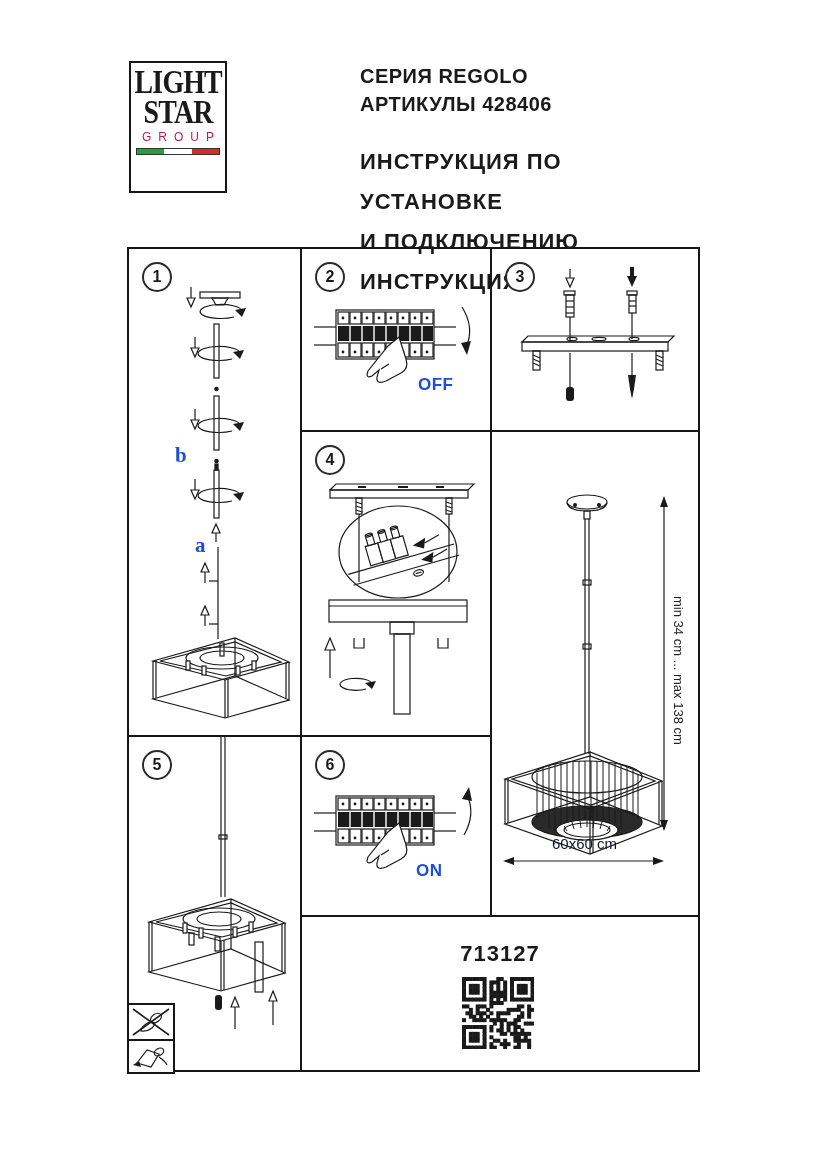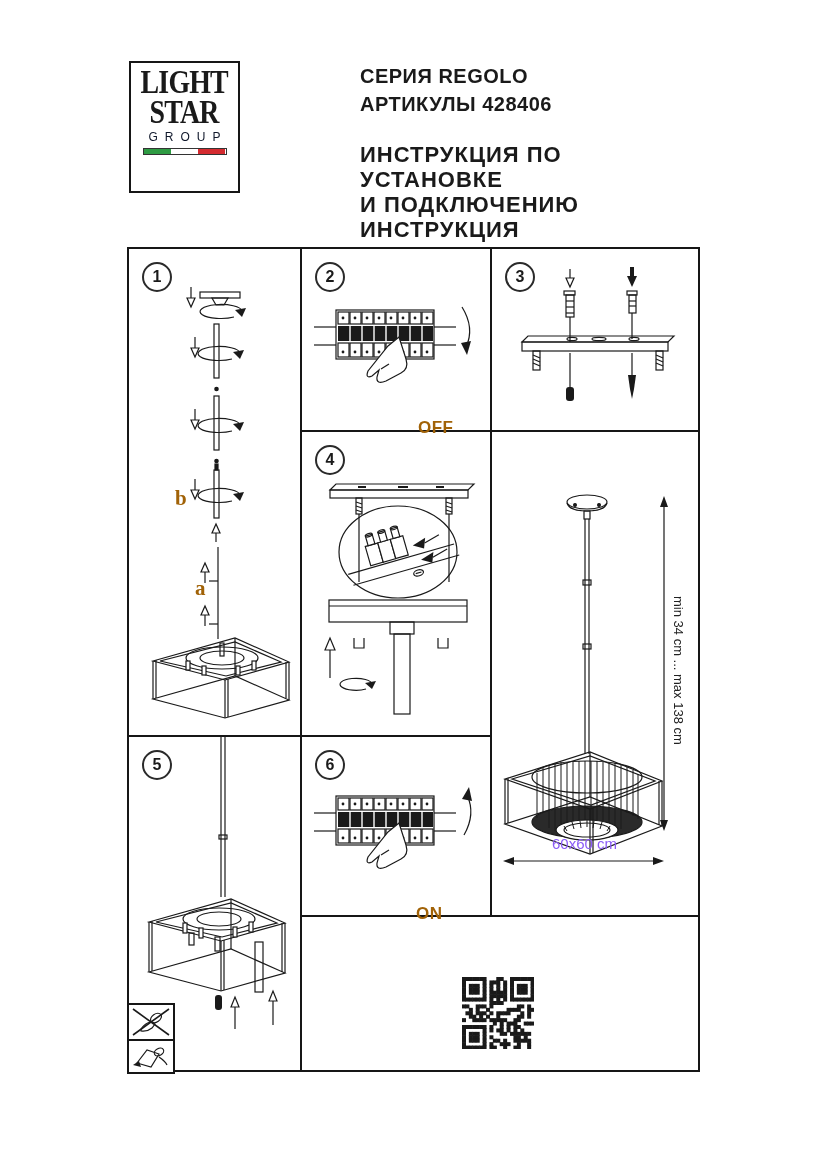--- a/index.html
+++ b/index.html
@@ -8,7 +8,7 @@
   .page{position:relative;width:826px;height:1171px;background:#fff;}
 
   
-  .logo-box{position:absolute;left:129px;top:61px;width:111px;height:132px;
+  .logo-box{position:absolute;left:129px;top:61px;width:98px;height:132px;
             border:2px solid #161616;box-sizing:border-box;
             display:flex;flex-direction:column;align-items:center;justify-content:flex-start;}
   .logo-word{font-family:"Liberation Serif",serif;font-weight:700;

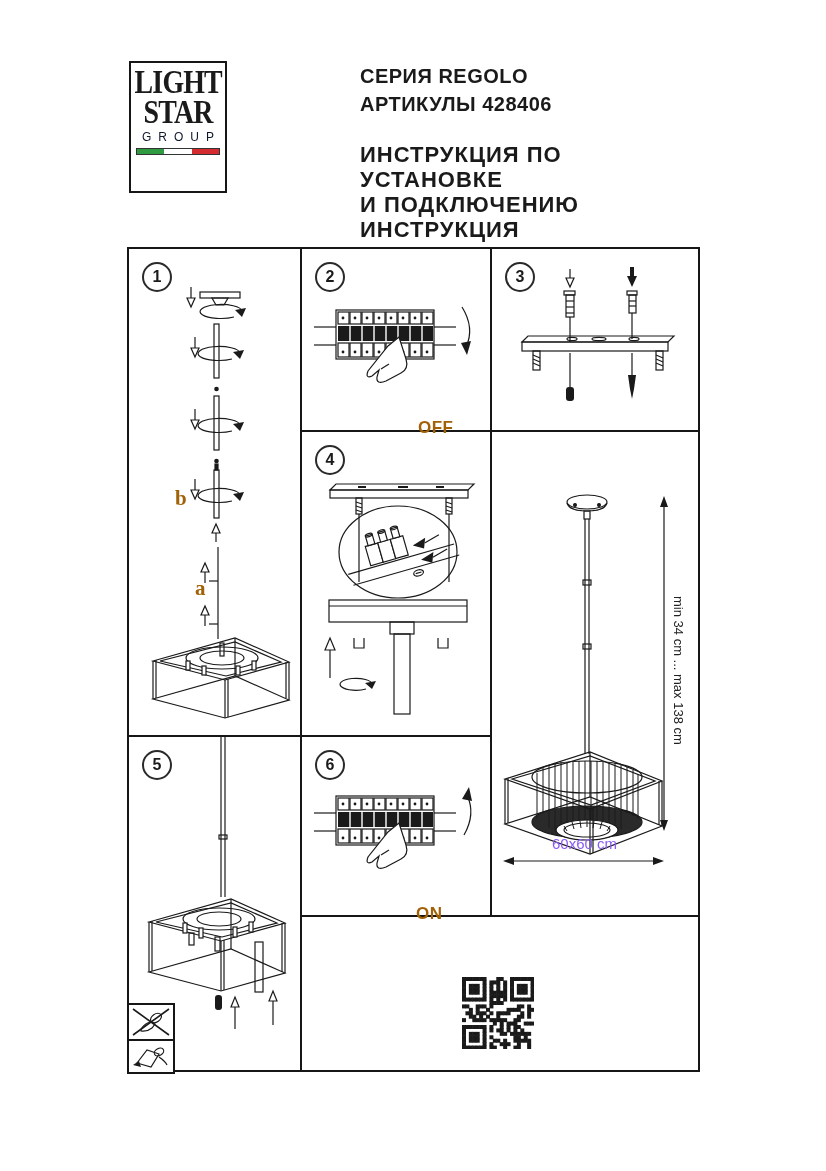--- a/index.html
+++ b/index.html
@@ -16,7 +16,7 @@
              transform:scaleX(.82);transform-origin:center;margin-top:2px;}
   .logo-word.w2{margin-top:-3px;}
   .logo-group{font-size:12px;letter-spacing:7px;margin-top:2px;margin-left:7px;
-              font-weight:400;color:#0f172a;}
+              font-weight:400;color:#be185d;}
   .flag{display:flex;width:84px;height:7px;margin-top:4px;border:1px solid #333;box-sizing:border-box;}
   .flag div{flex:1;}
 

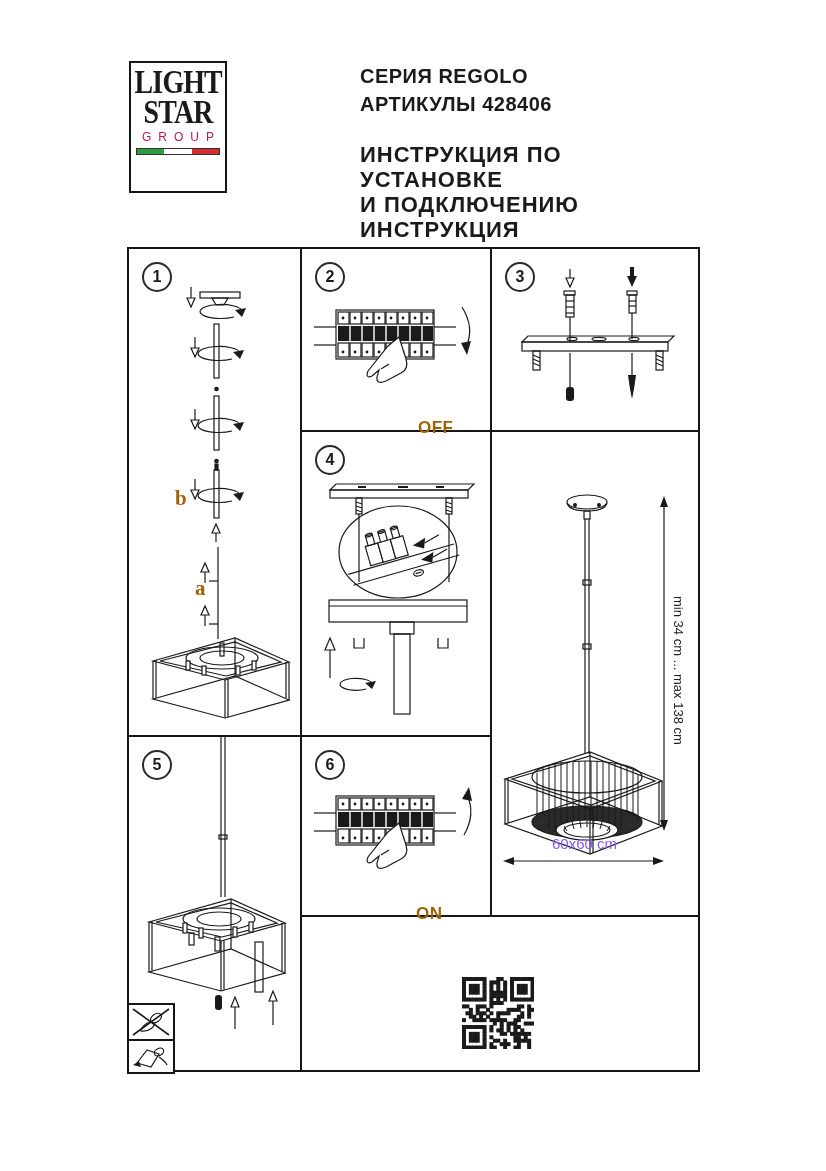--- a/index.html
+++ b/index.html
@@ -22,7 +22,7 @@
 
   .header-text{position:absolute;left:360px;top:62px;width:342px;text-align:left;}
   .ht-small{font-size:20px;font-weight:700;line-height:28px;letter-spacing:.5px;}
-  .ht-big{font-size:22px;font-weight:700;line-height:25px;letter-spacing:1px;}
+  .ht-big{font-size:22px;font-weight:700;line-height:40px;letter-spacing:1px;}
   .ht-gap{height:24px;}
 
   

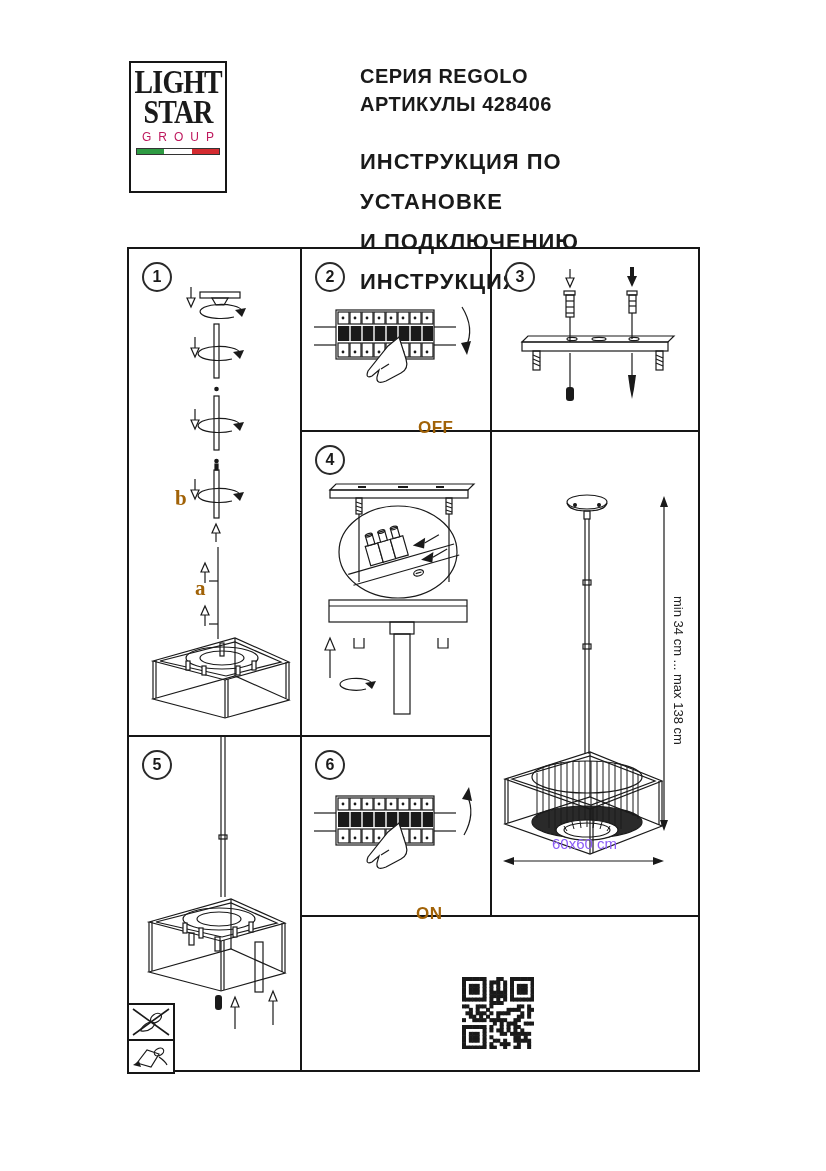--- a/index.html
+++ b/index.html
@@ -34,7 +34,7 @@
            border:2px solid #2a2a2a;border-radius:50%;box-sizing:border-box;
            display:flex;align-items:center;justify-content:center;
            font-size:16px;font-weight:700;background:#fff;}
-  .lbl{position:absolute;font-weight:700;color:#a16207;margin-top:43px;}
+  .lbl{position:absolute;font-weight:700;color:#1d4ed8;}
   .ab{font-family:"Liberation Serif",serif;font-size:21px;}
   .onoff{font-size:17px;letter-spacing:.5px;}
   svg{display:block;}

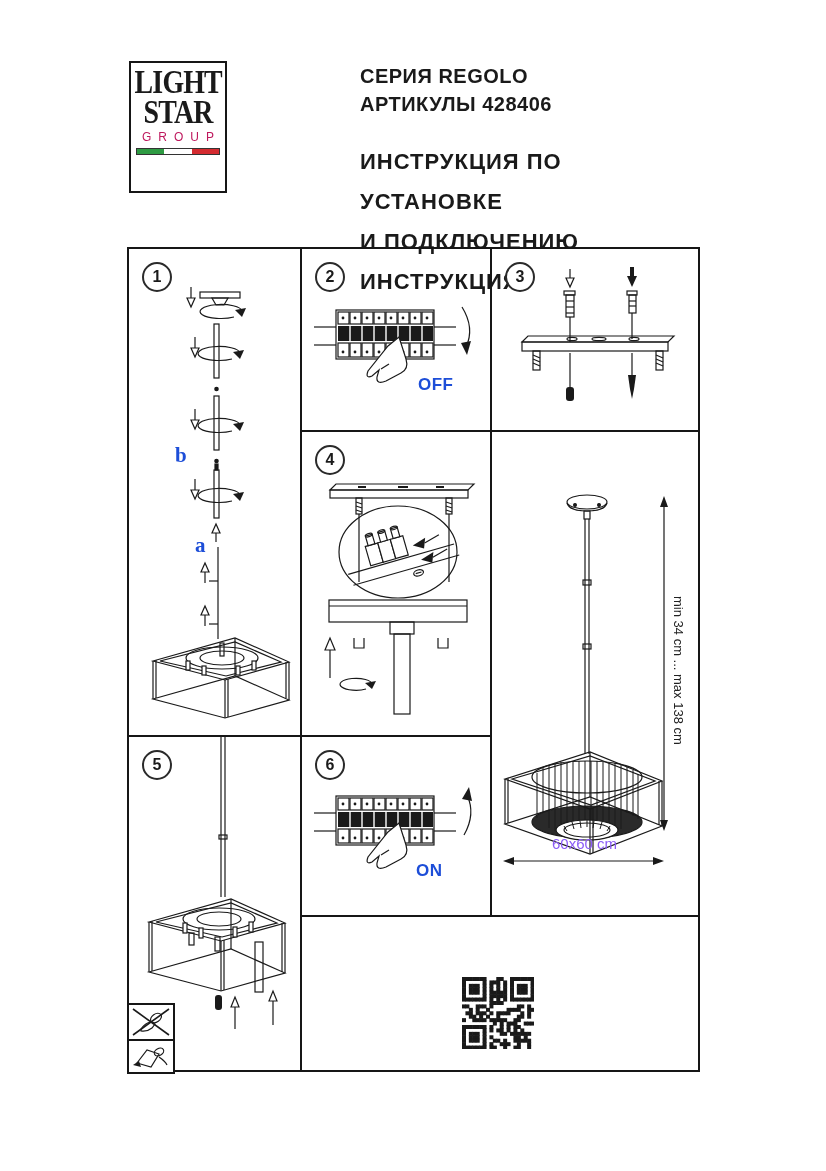--- a/index.html
+++ b/index.html
@@ -44,7 +44,7 @@
         writing-mode:vertical-rl;font-size:13px;color:#222;
         display:flex;align-items:center;justify-content:center;white-space:nowrap;}
   .hdim{position:absolute;left:10px;top:403px;width:165px;text-align:center;
-        font-size:15px;color:#8b5cf6;}
+        font-size:15px;color:#0f172a;}
 
   
   .article-num{position:absolute;left:0;top:24px;width:100%;text-align:center;

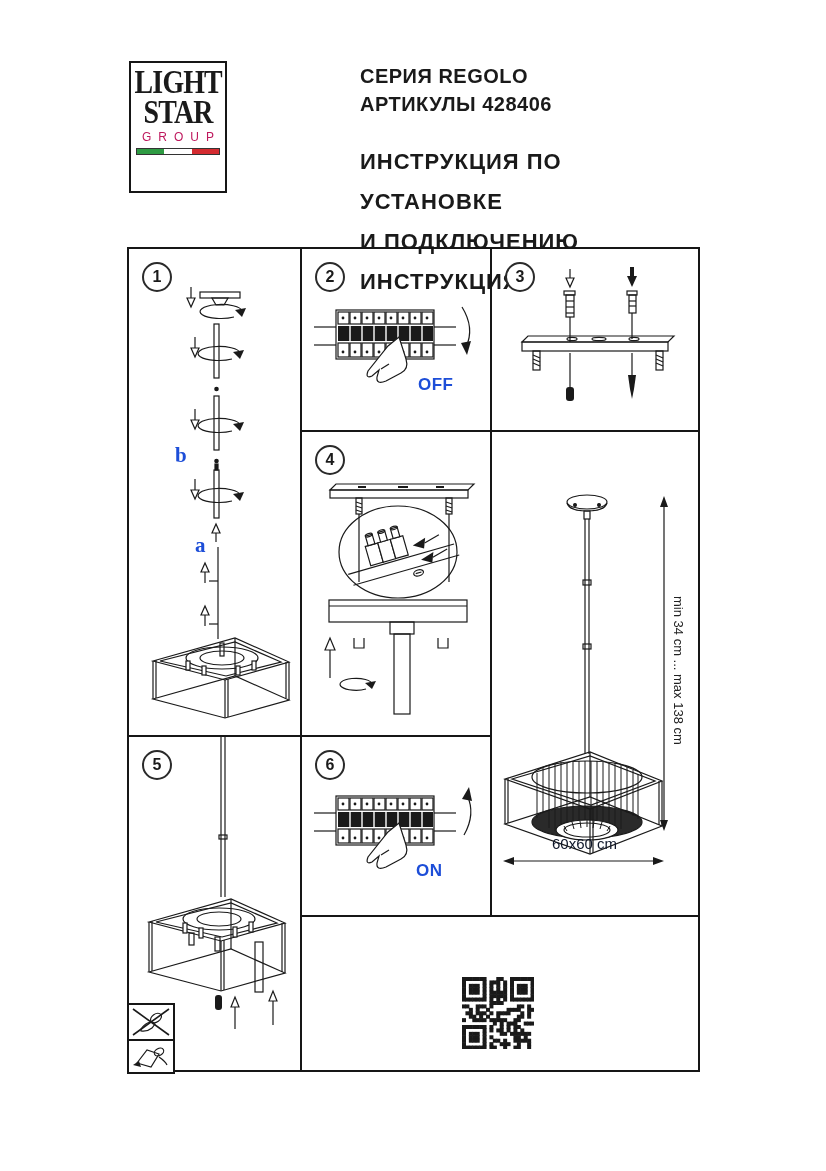--- a/index.html
+++ b/index.html
@@ -528,6 +528,7 @@
     </div>
 
     <div class="panel" style="left:173px;top:668px;width:396px;height:153px">
+      <div class="article-num">713127</div>
       <div class="qr-wrap">
         <svg id="qr-svg" width="72" height="72" viewBox="0 0 72 72">
             <rect x="0.00" y="0.00" width="4" height="4" fill="#1a1a1a"></rect>

